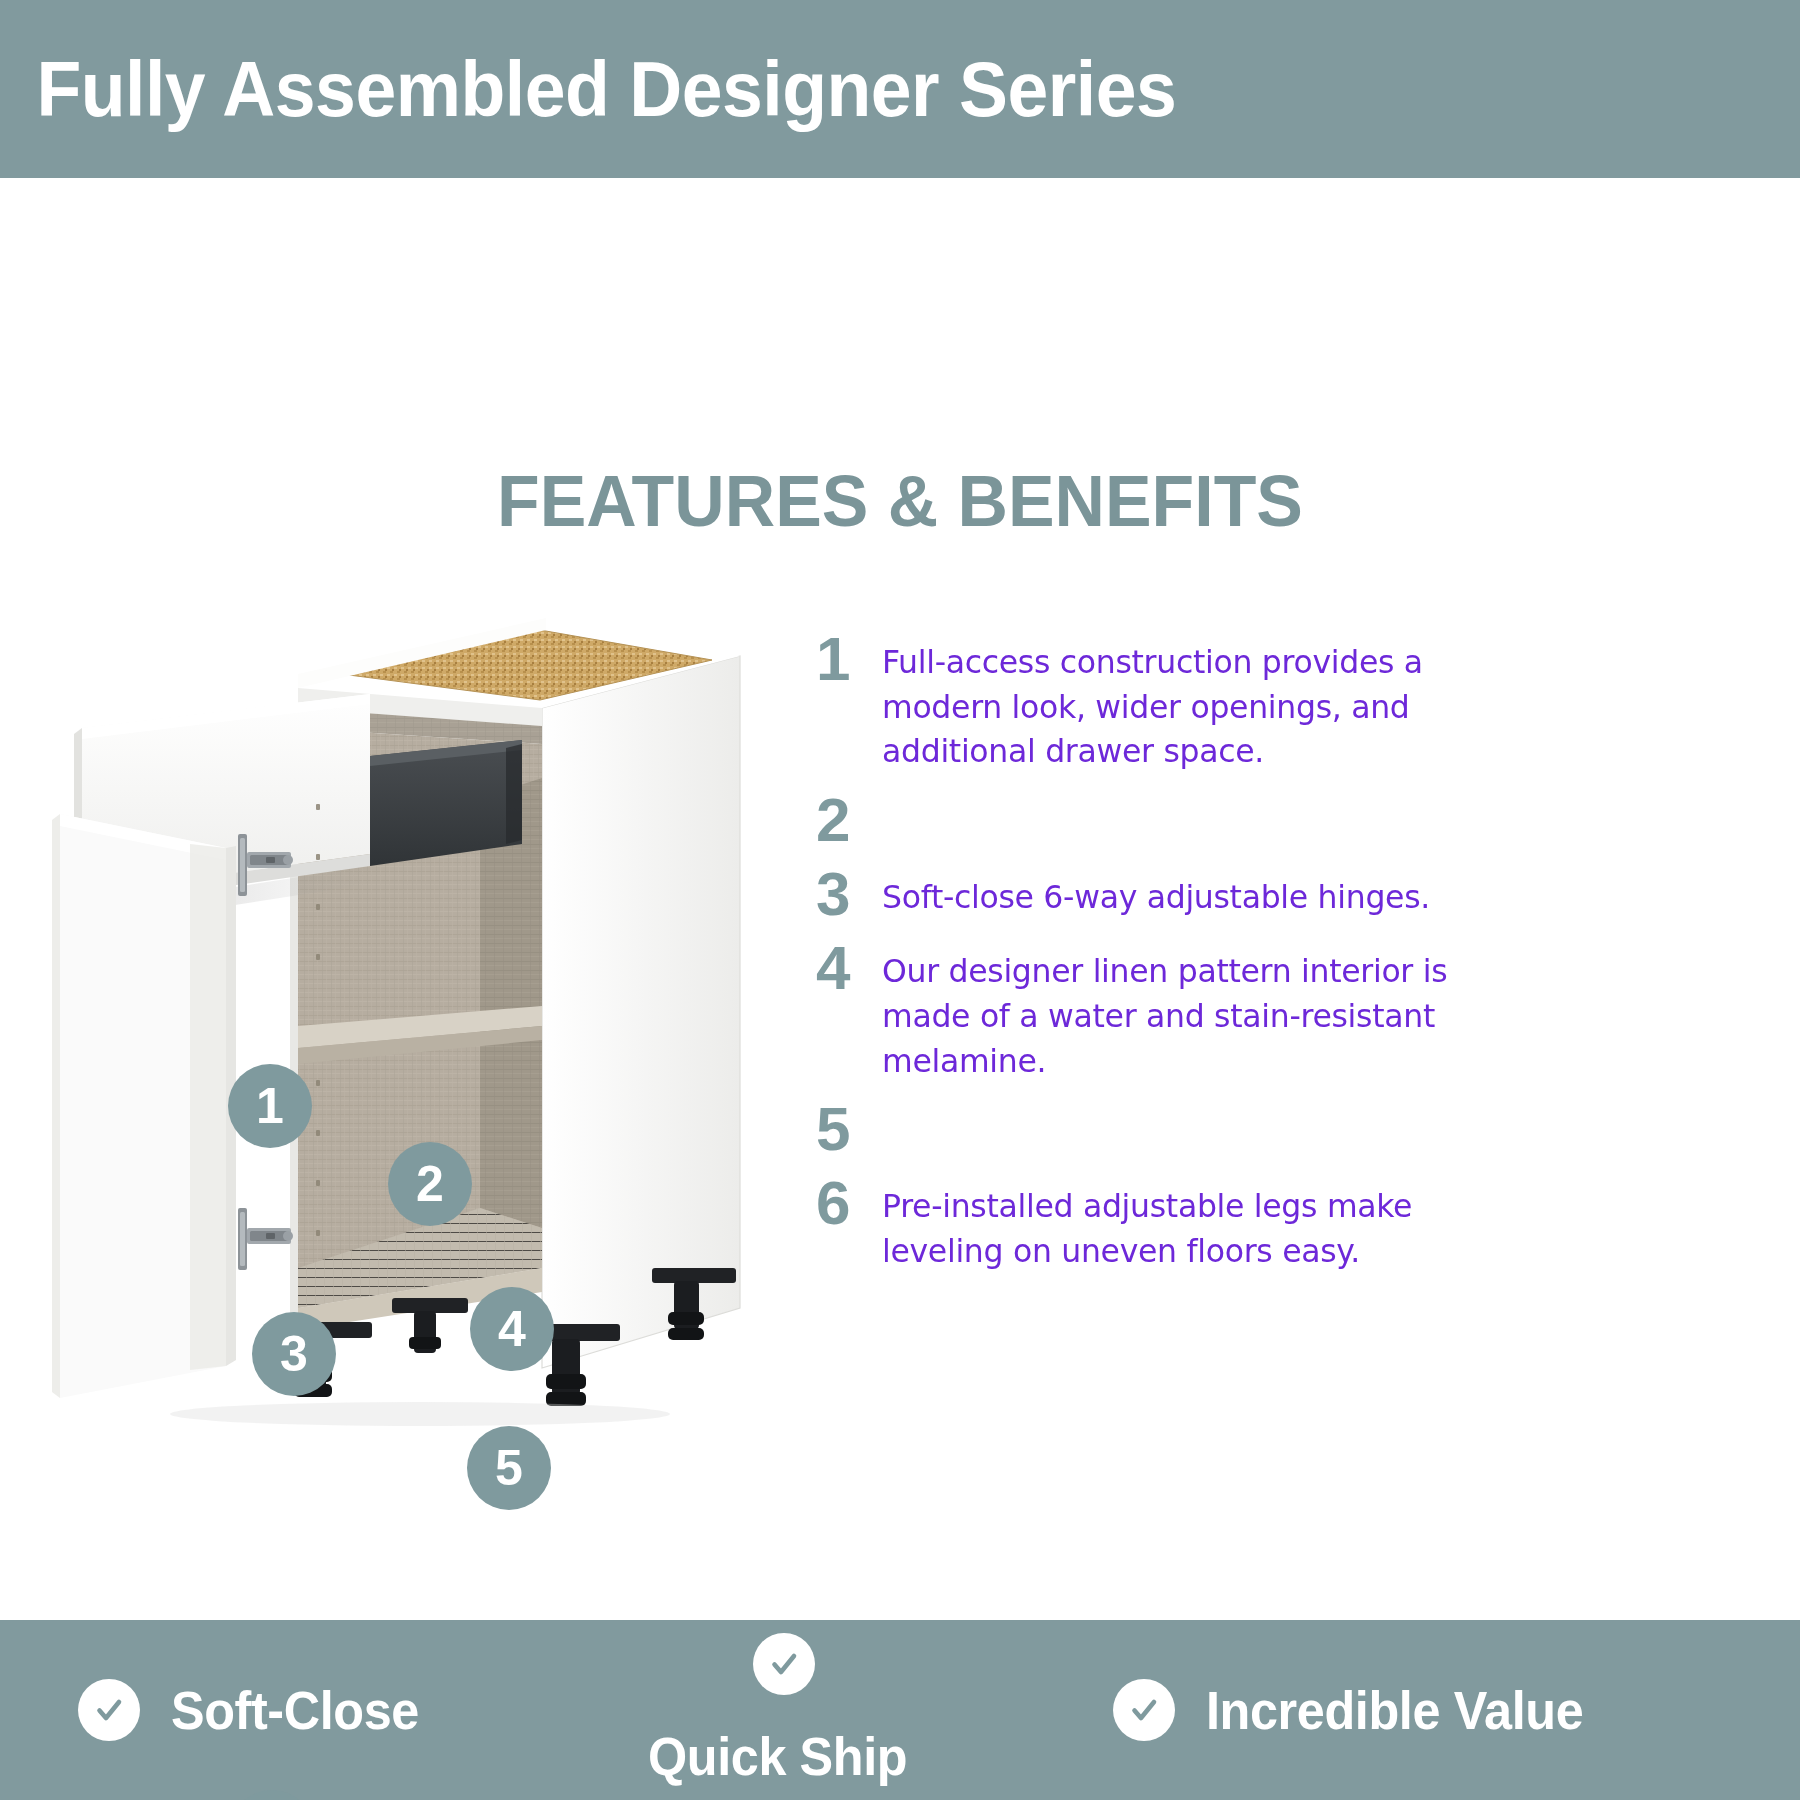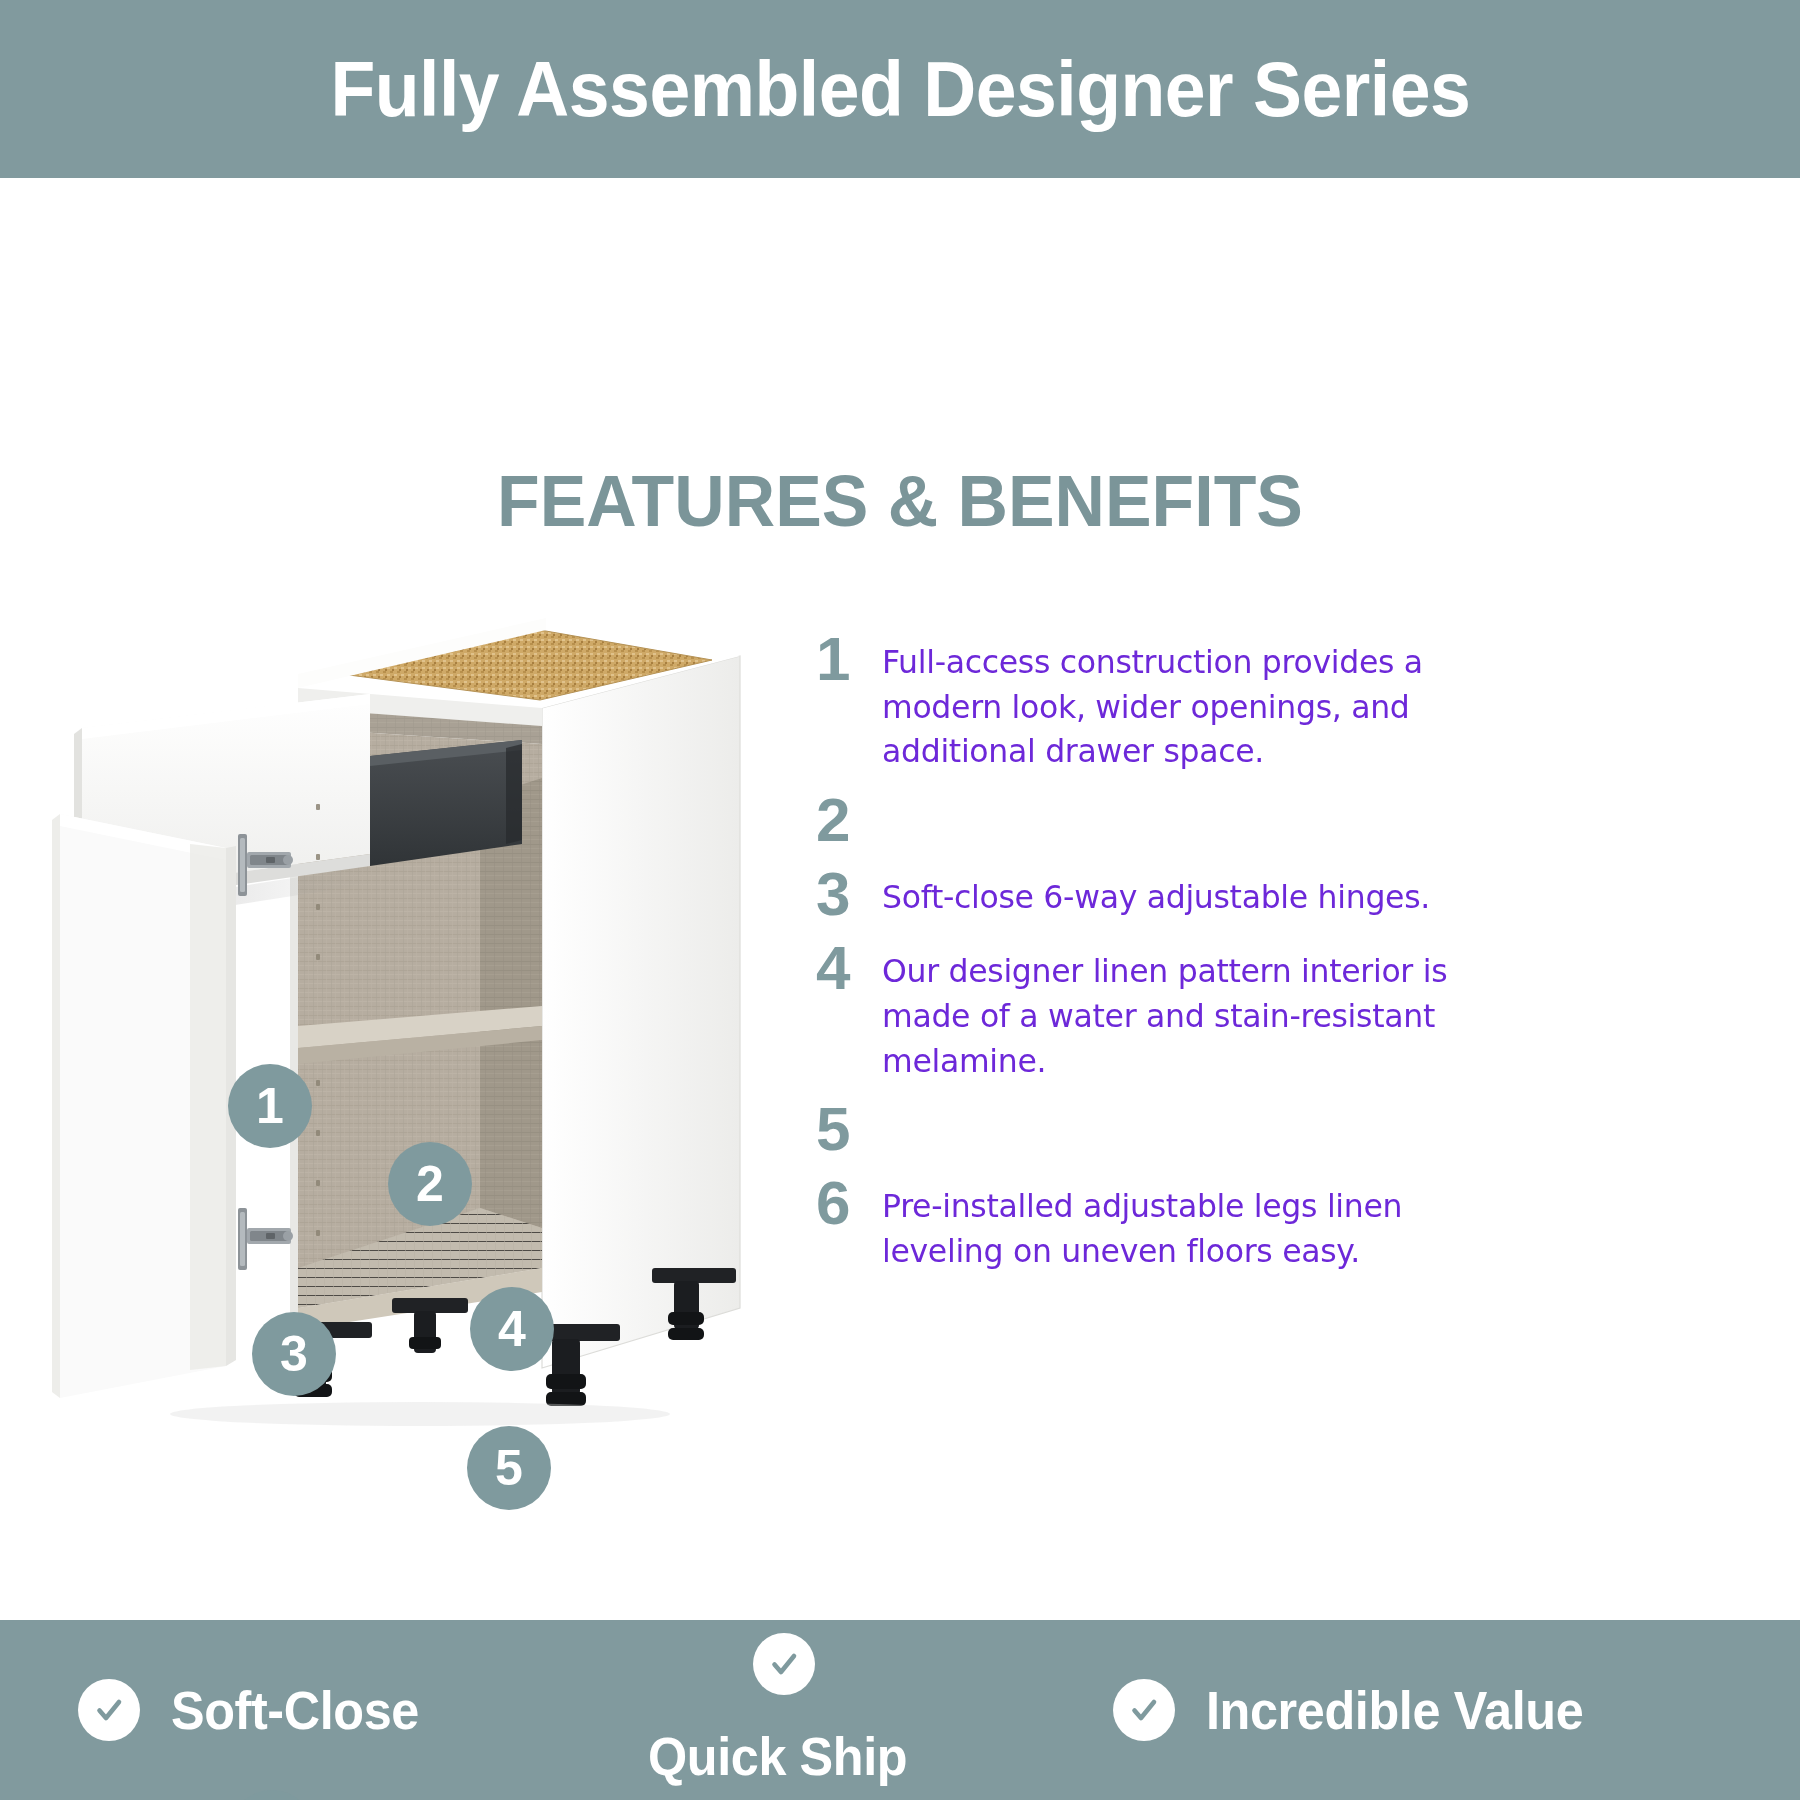--- a/index.html
+++ b/index.html
@@ -24,7 +24,7 @@
     background:#819a9e;
     display:flex;
     align-items:center;
-    justify-content:center;
+    justify-content:flex-start;
     flex:0 0 auto;
   }
   .header-title{

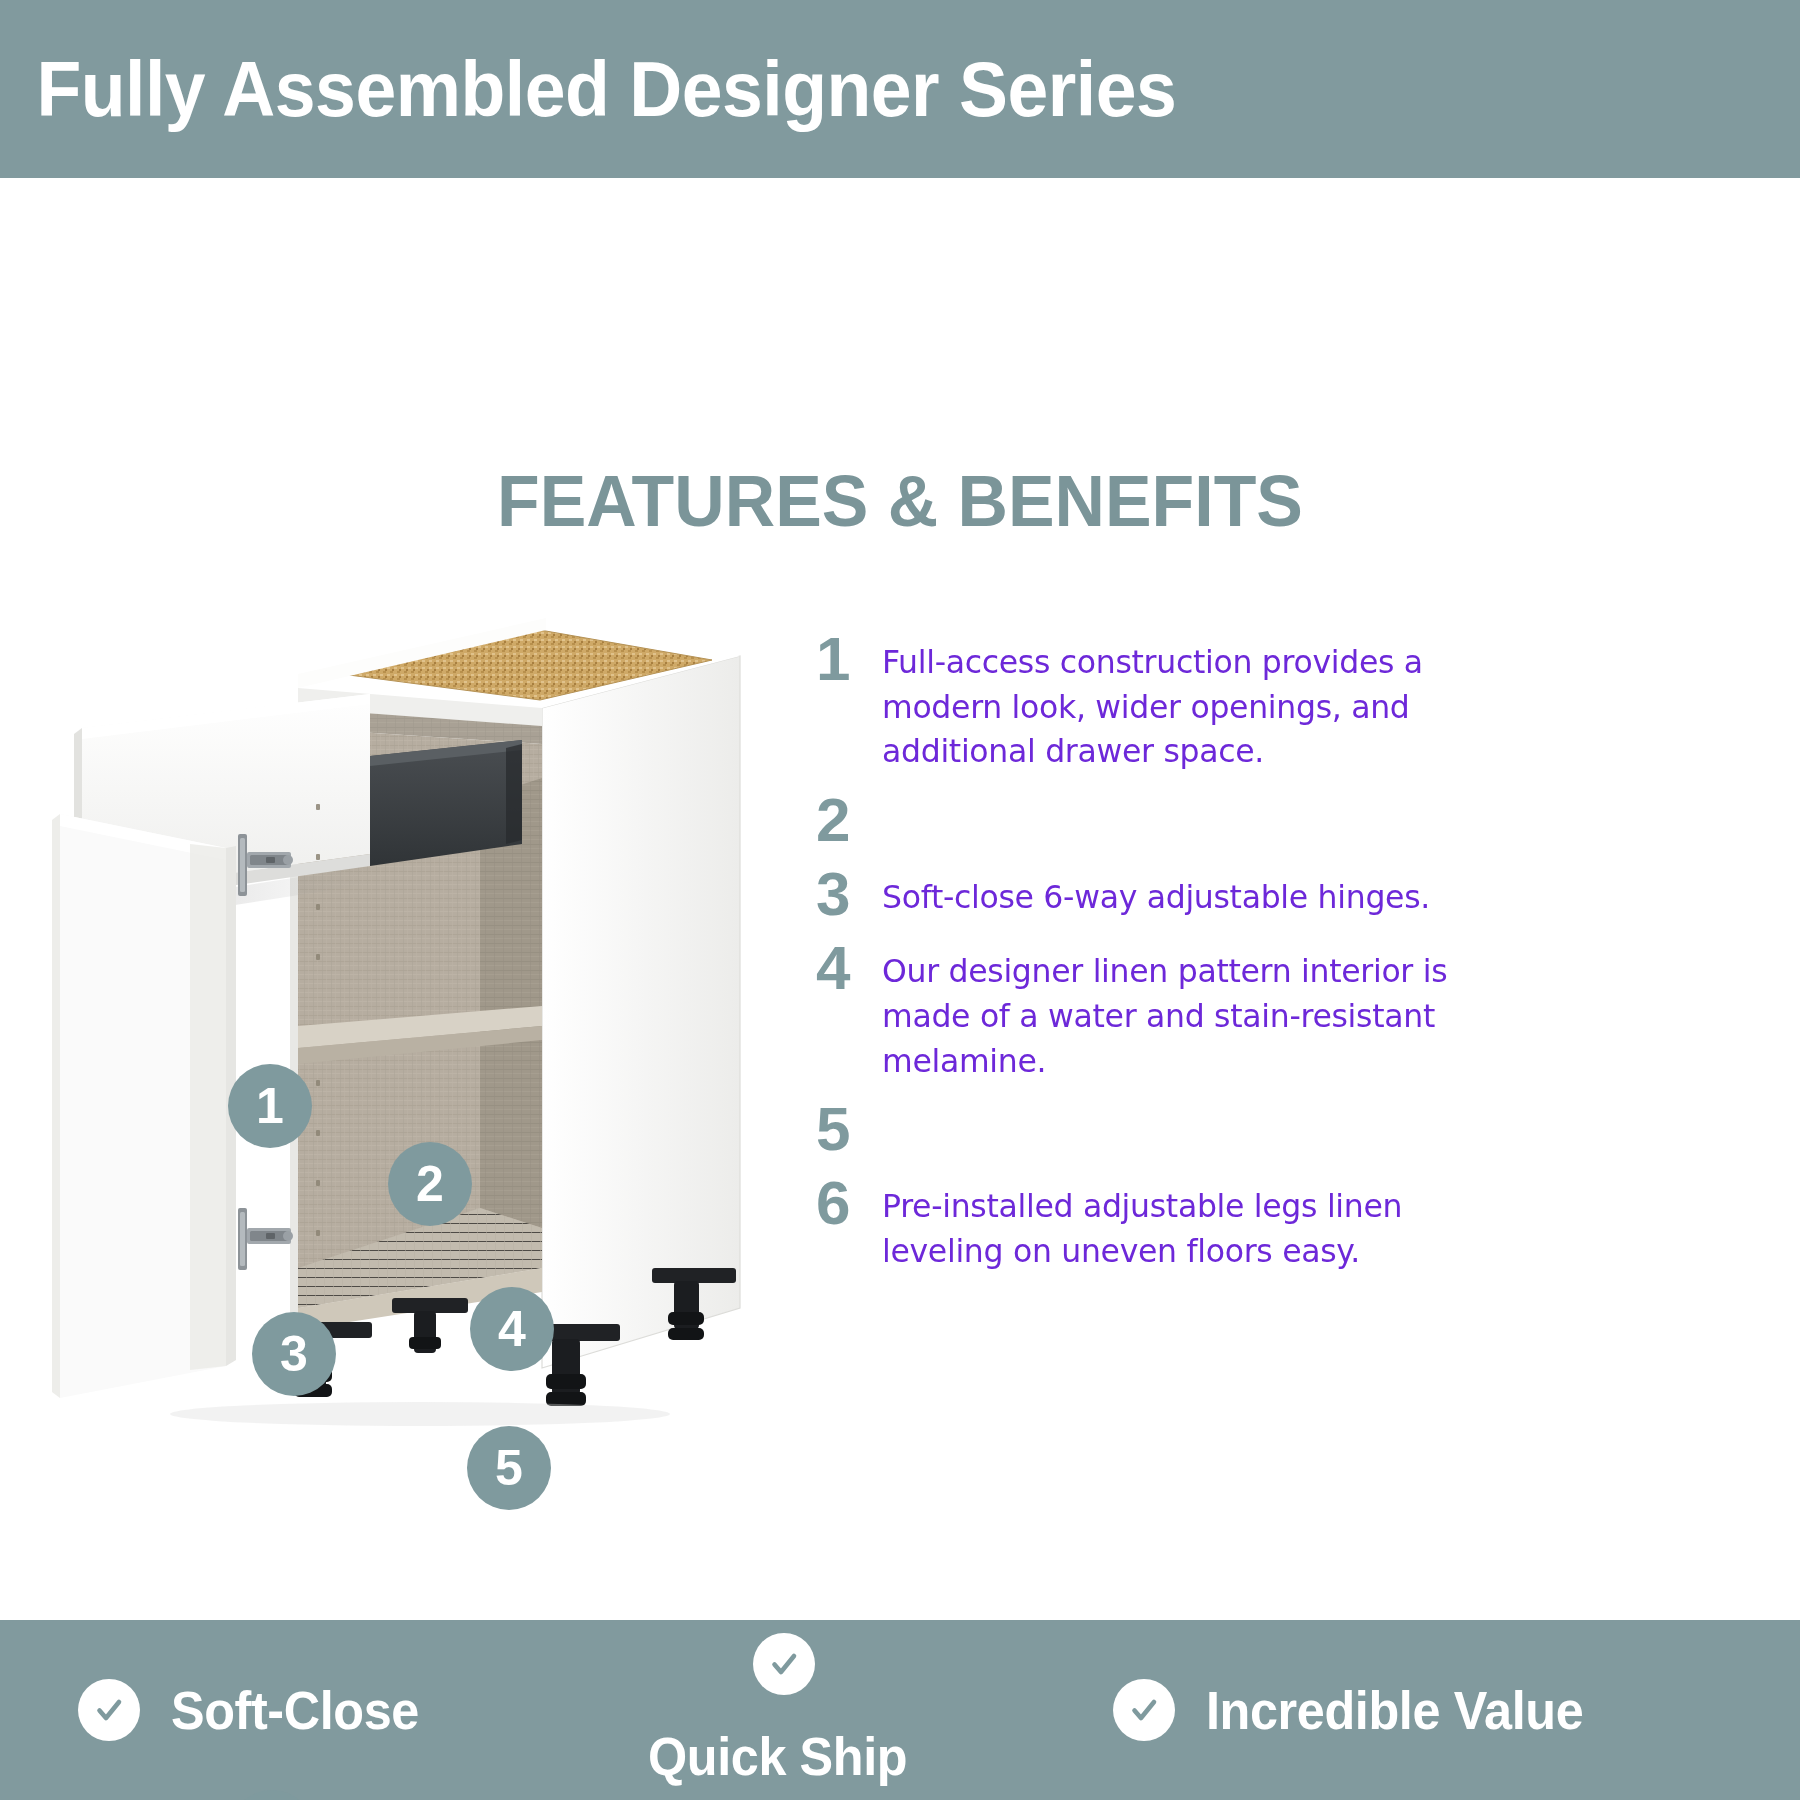--- a/index.html
+++ b/index.html
@@ -368,7 +368,7 @@
 
       <div class="feature">
         <div class="f-num">6</div>
-        <div class="f-text">Pre-installed adjustable legs linen leveling on uneven floors easy.</div>
+        <div class="f-text">Pre-installed adjustable legs make leveling on uneven floors easy.</div>
       </div>
 
     </div>

